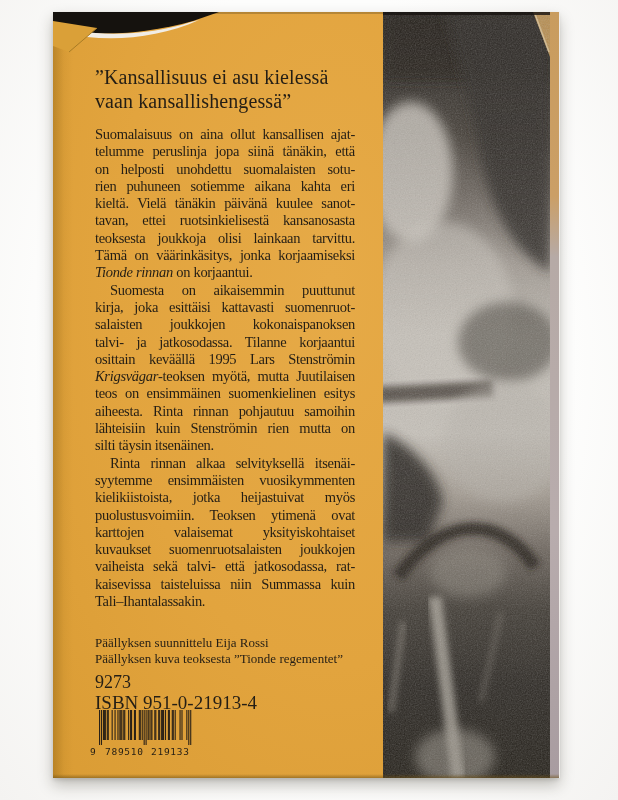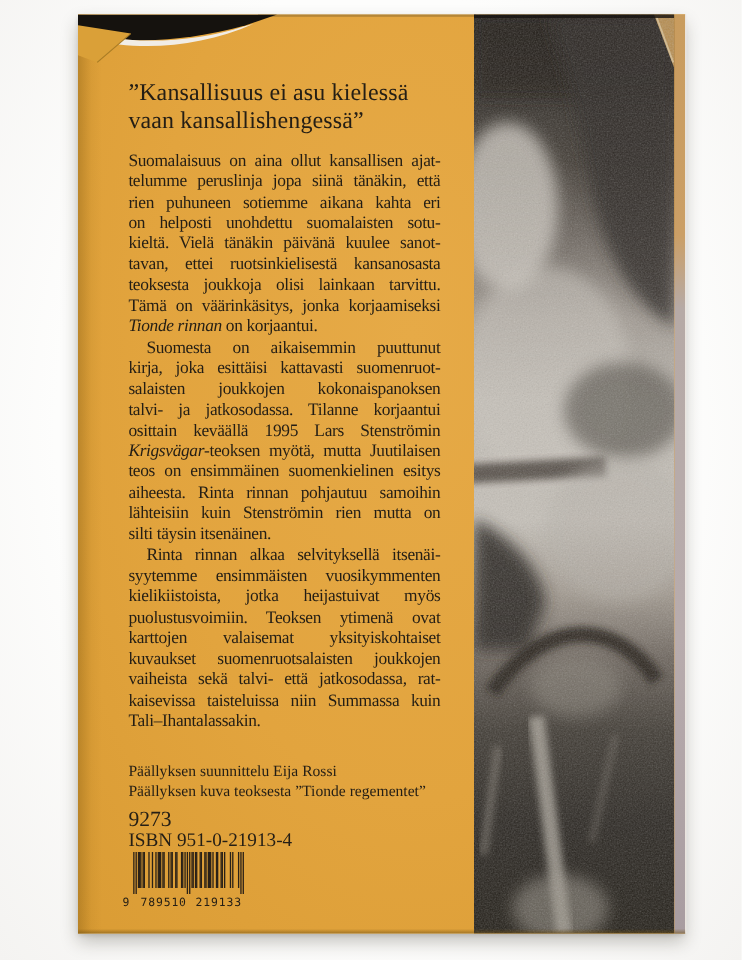--- a/index.html
+++ b/index.html
@@ -6,7 +6,7 @@
   .scene{position:relative;width:618px;height:800px;background:
     radial-gradient(ellipse at 50% 45%, #fdfdfc 60%, #f4f3f1 100%);
     overflow:hidden;font-family:"Liberation Serif", serif;}
-  .book{position:absolute;left:65px;top:12px;width:506px;height:766px;
+  .book{position:absolute;left:53px;top:12px;width:506px;height:766px;
     background:radial-gradient(ellipse at 55% 35%, #e6aa47 0%, #e2a43e 55%, #da9c34 100%);
     box-shadow:0 7px 14px rgba(40,35,20,.28), 0 2px 4px rgba(0,0,0,.12);}
   

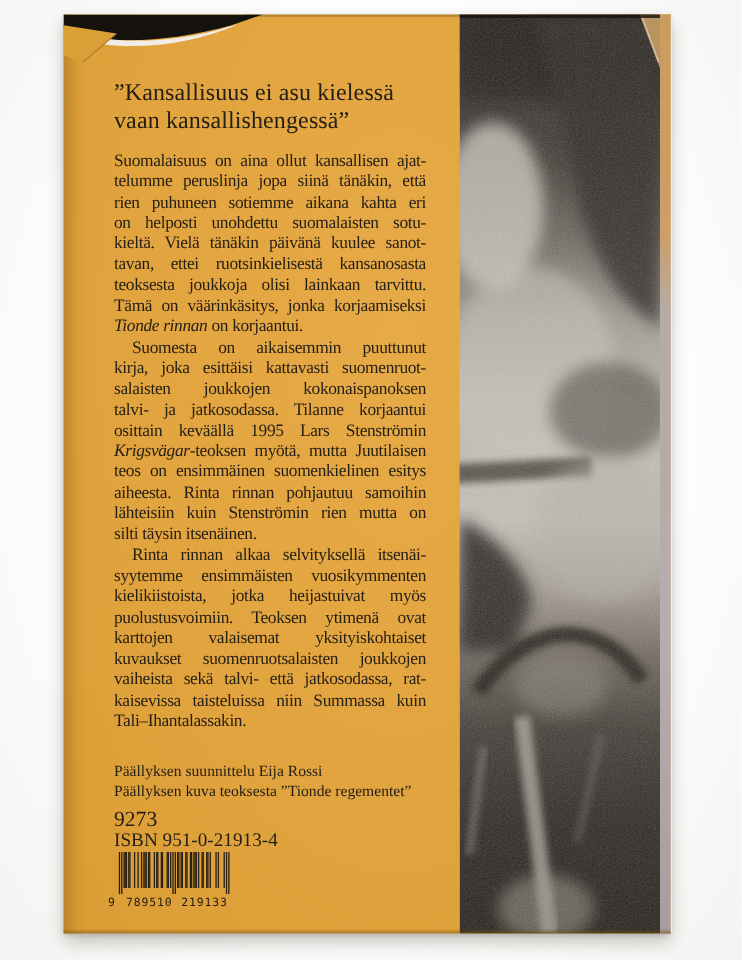--- a/index.html
+++ b/index.html
@@ -50,8 +50,8 @@
       <div class="body-text" id="body-text">
           <div class="bline"><span>Suomalaisuus on aina ollut kansallisen ajat-</span></div>
           <div class="bline"><span>telumme peruslinja jopa siinä tänäkin, että</span></div>
+          <div class="bline"><span>on helposti unohdettu suomalaisten sotu-</span></div>
           <div class="bline"><span>rien puhuneen sotiemme aikana kahta eri</span></div>
-          <div class="bline"><span>on helposti unohdettu suomalaisten sotu-</span></div>
           <div class="bline"><span>kieltä. Vielä tänäkin päivänä kuulee sanot-</span></div>
           <div class="bline"><span>tavan, ettei ruotsinkielisestä kansanosasta</span></div>
           <div class="bline"><span>teoksesta joukkoja olisi lainkaan tarvittu.</span></div>

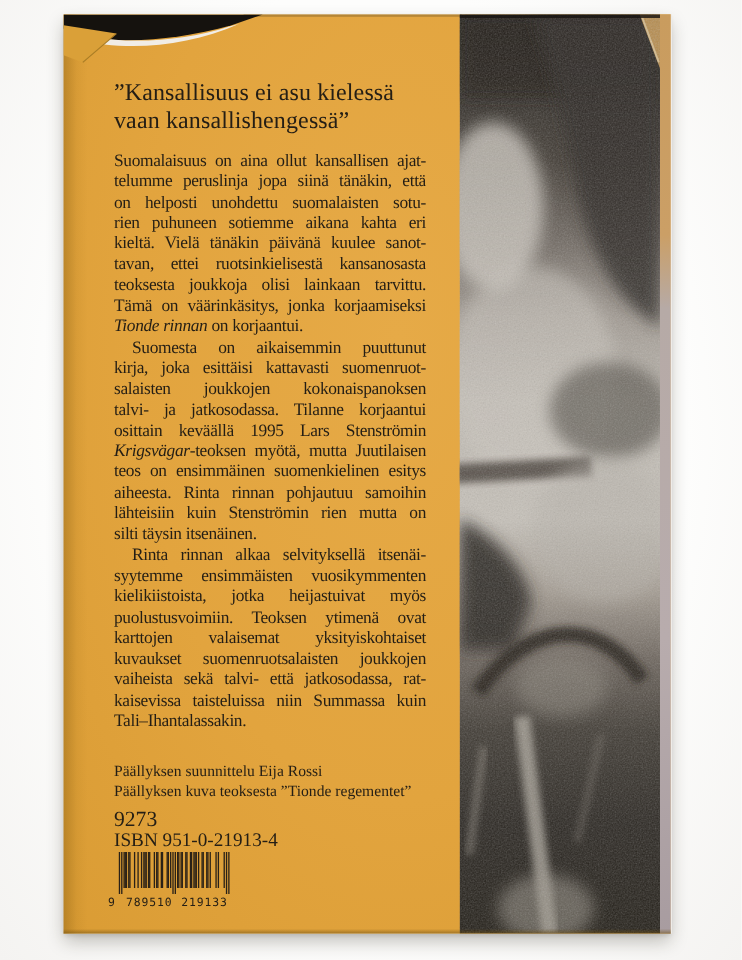--- a/index.html
+++ b/index.html
@@ -30,7 +30,7 @@
   .it{font-style:italic;}
   .credits{position:absolute;left:42px;top:623px;font-size:13px;line-height:15.5px;color:#241e15;width:300px;}
   .product-code{position:absolute;left:42px;top:660px;font-size:18px;color:#241e15;}
-  .isbn{position:absolute;left:42px;top:680px;font-size:16px;color:#241e15;}
+  .isbn{position:absolute;left:42px;top:680px;font-size:19px;color:#241e15;}
   .barcode{position:absolute;left:36px;top:698px;}
   .bc-digits{font-family:"DejaVu Sans Mono", monospace;font-size:9.5px;fill:#241e15;}
 </style>

